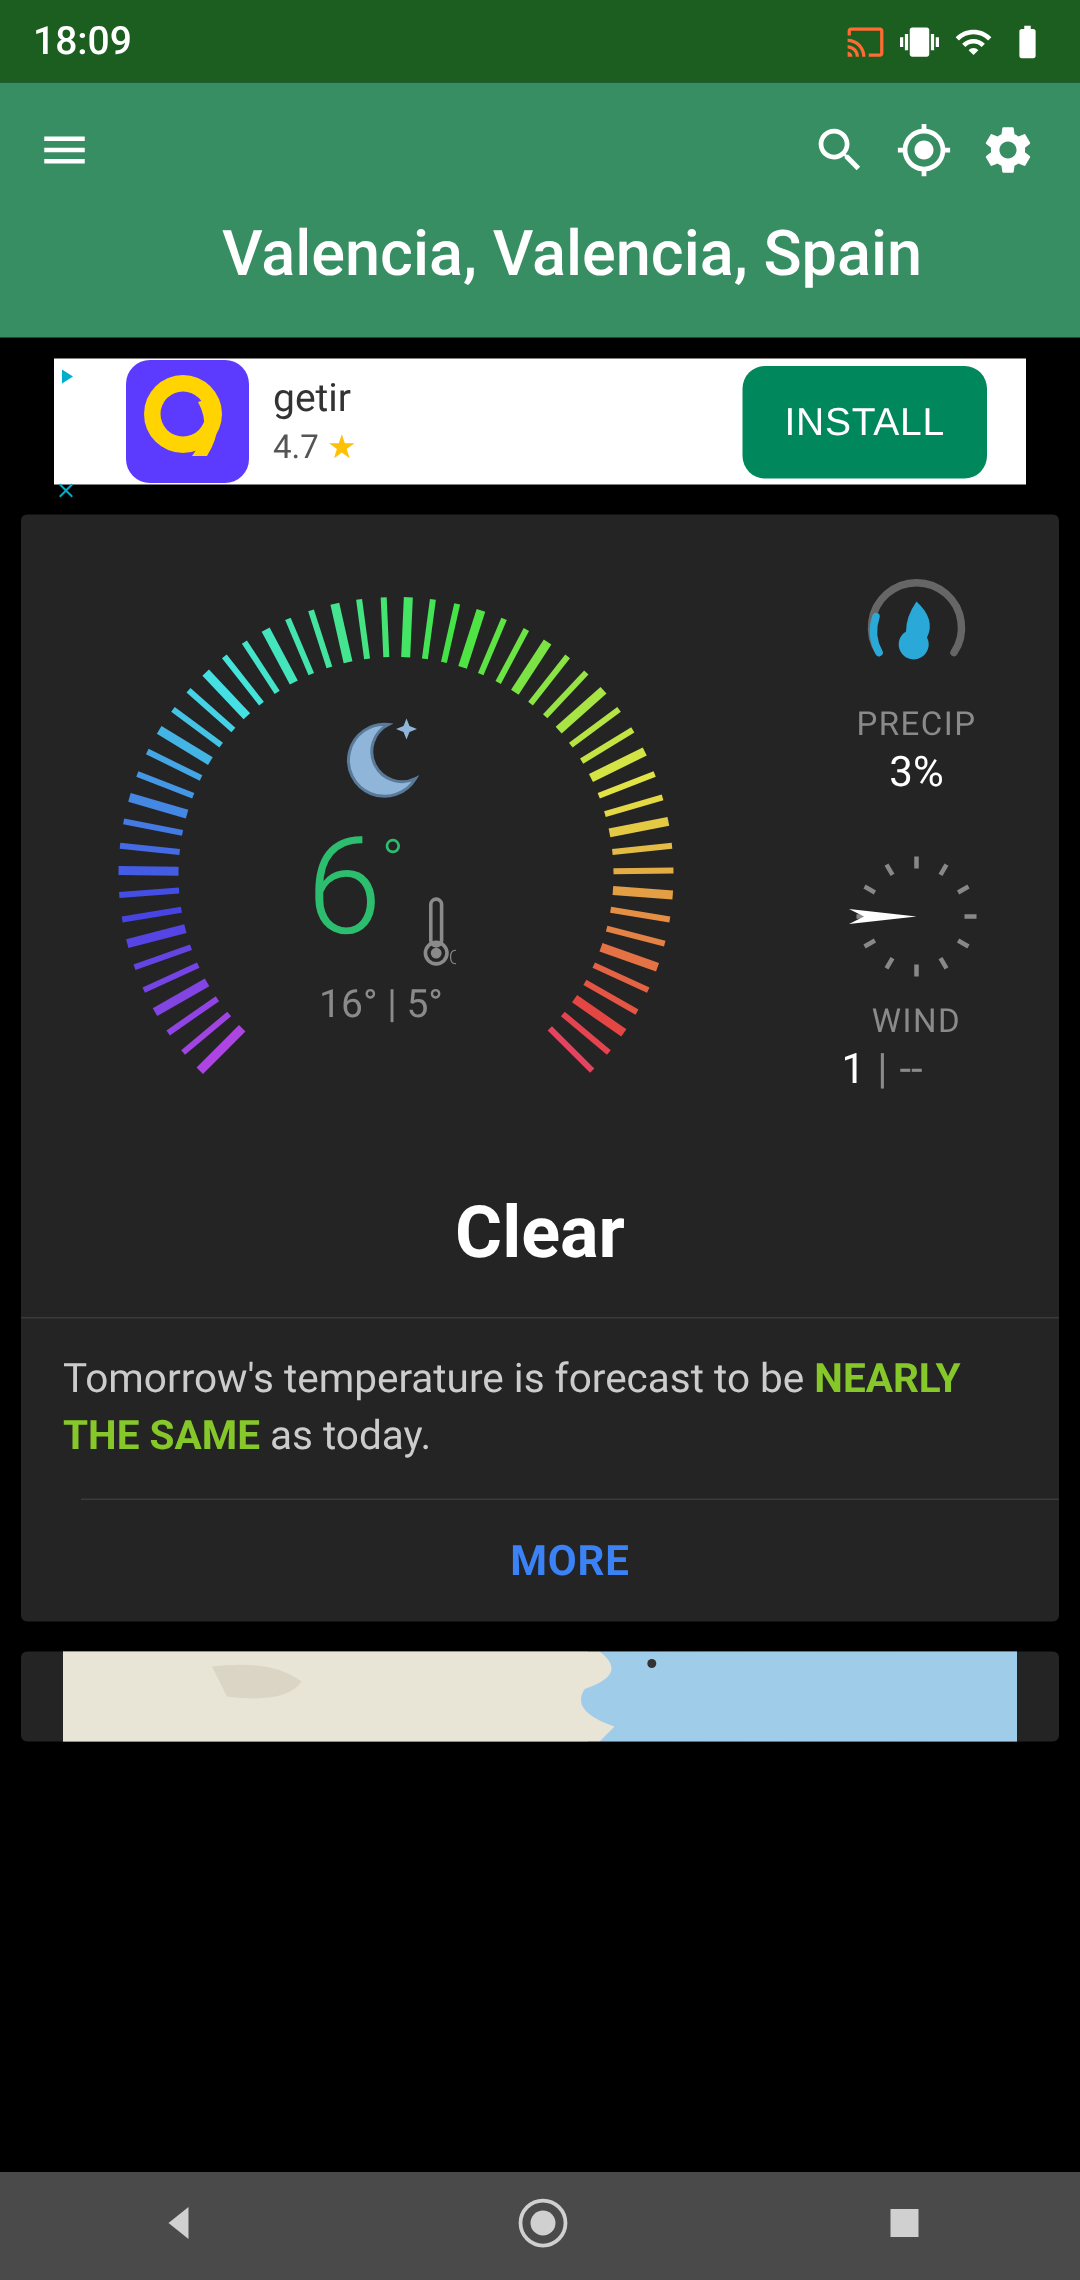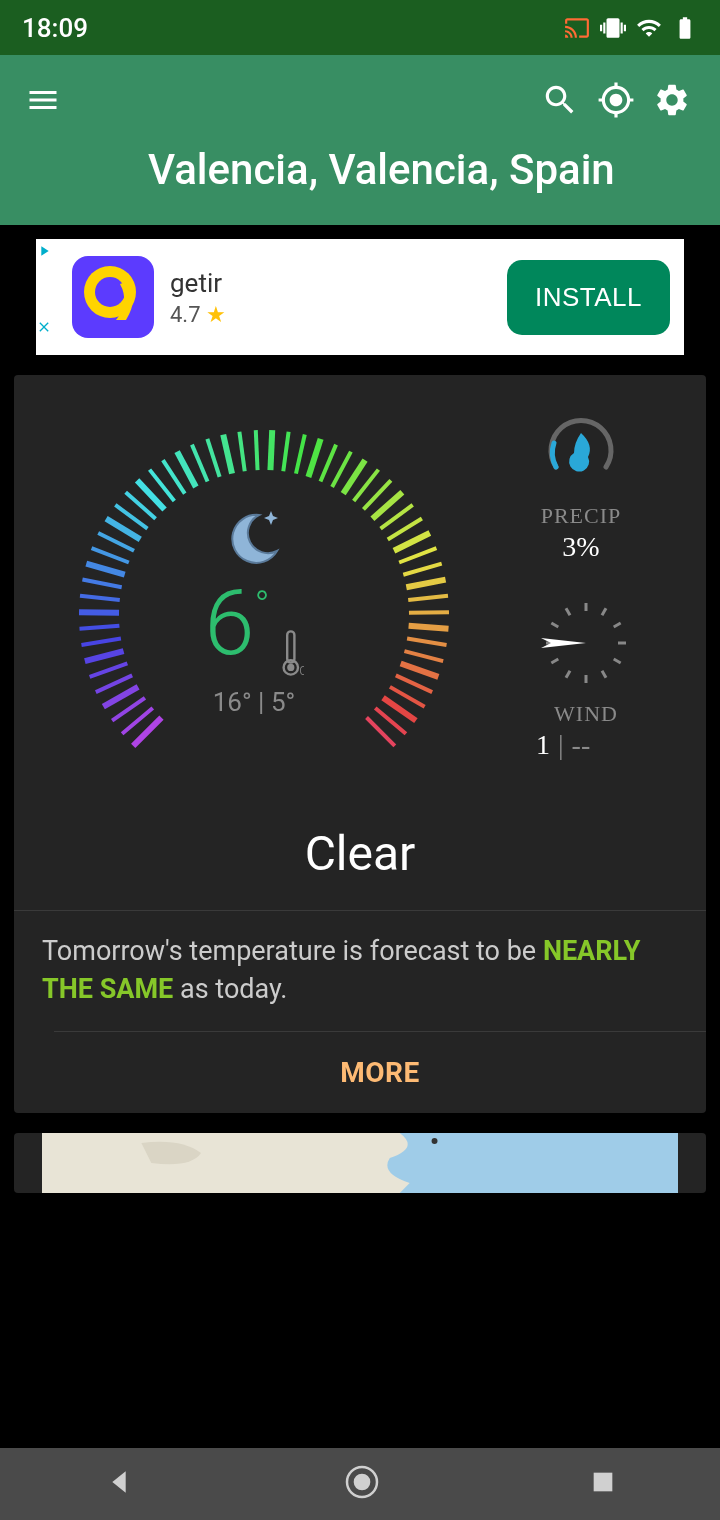--- a/index.html
+++ b/index.html
@@ -31,8 +31,8 @@
   .content { padding: 0; }
   
   .ad-banner {
-    margin: 14px 36px 0 36px; background: #fff; height: 116px;
-    display: flex; align-items: center; padding: 0 14px; position: relative;
+    margin: 14px 36px 0 36px; background: #fff; height: 84px;
+    display: flex; align-items: center; padding: 0 26px; position: relative;
   }
   .ad-badge {
     position: absolute; left: 0; top: 0; width: 24px; height: 100px;

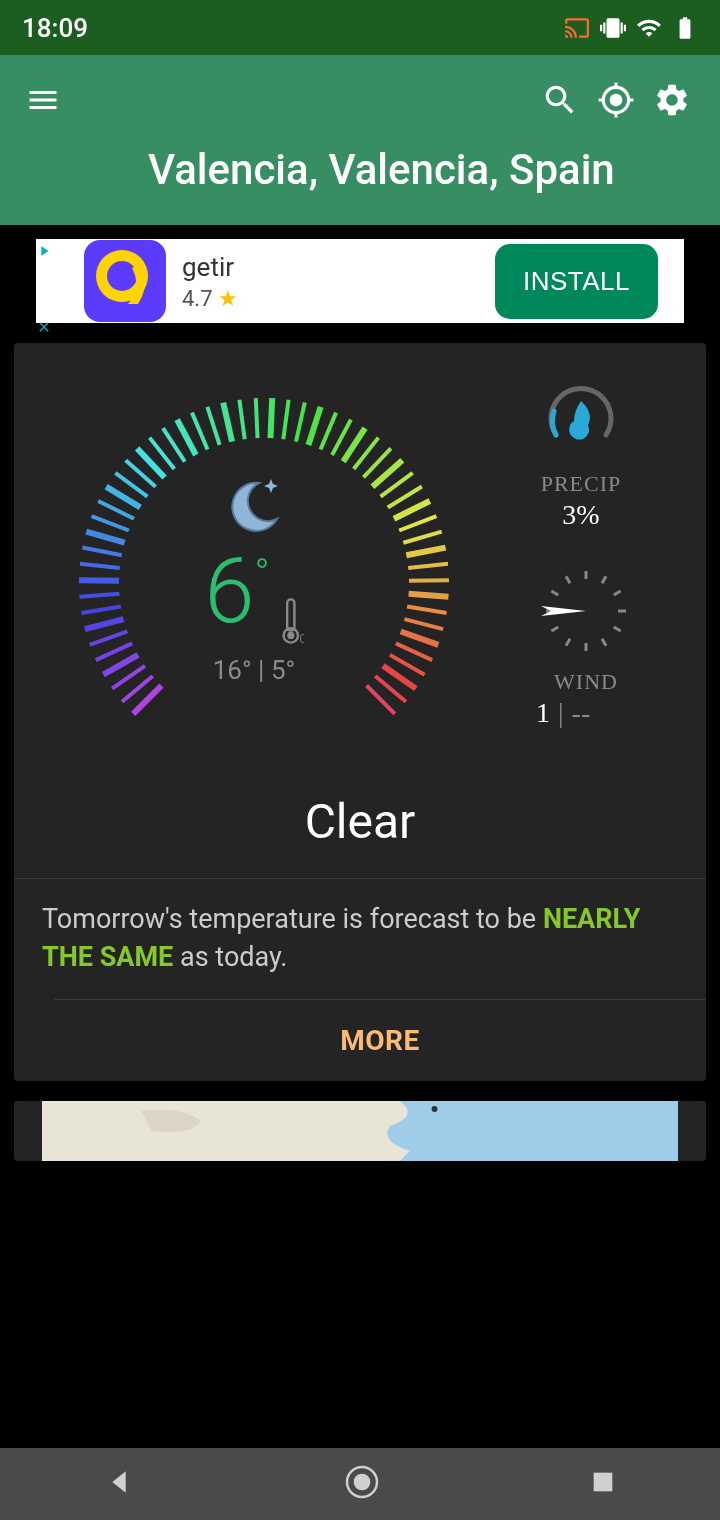--- a/index.html
+++ b/index.html
@@ -79,7 +79,7 @@
   .temp-unit { width:24px; margin-left:10px; margin-top:50px;}
   .temp-range { color: #8a8a8a; font-size: 26px; margin-top: 10px; }
   
-  .side-col { width: 150px; display:flex; flex-direction:column; align-items:flex-start; gap:30px; padding-top:20px;font-family:Liberation Serif, serif;}
+  .side-col { width: 150px; display:flex; flex-direction:column; align-items:center; gap:30px; padding-top:20px;}
   .precip-gauge { width: 90px; height: 90px; position:relative;}
   .side-label { color:#8a8a8a; font-size:22px; letter-spacing:1px; margin-top:4px;}
   .side-value { color:#fff; font-size:28px; margin-top:2px;}

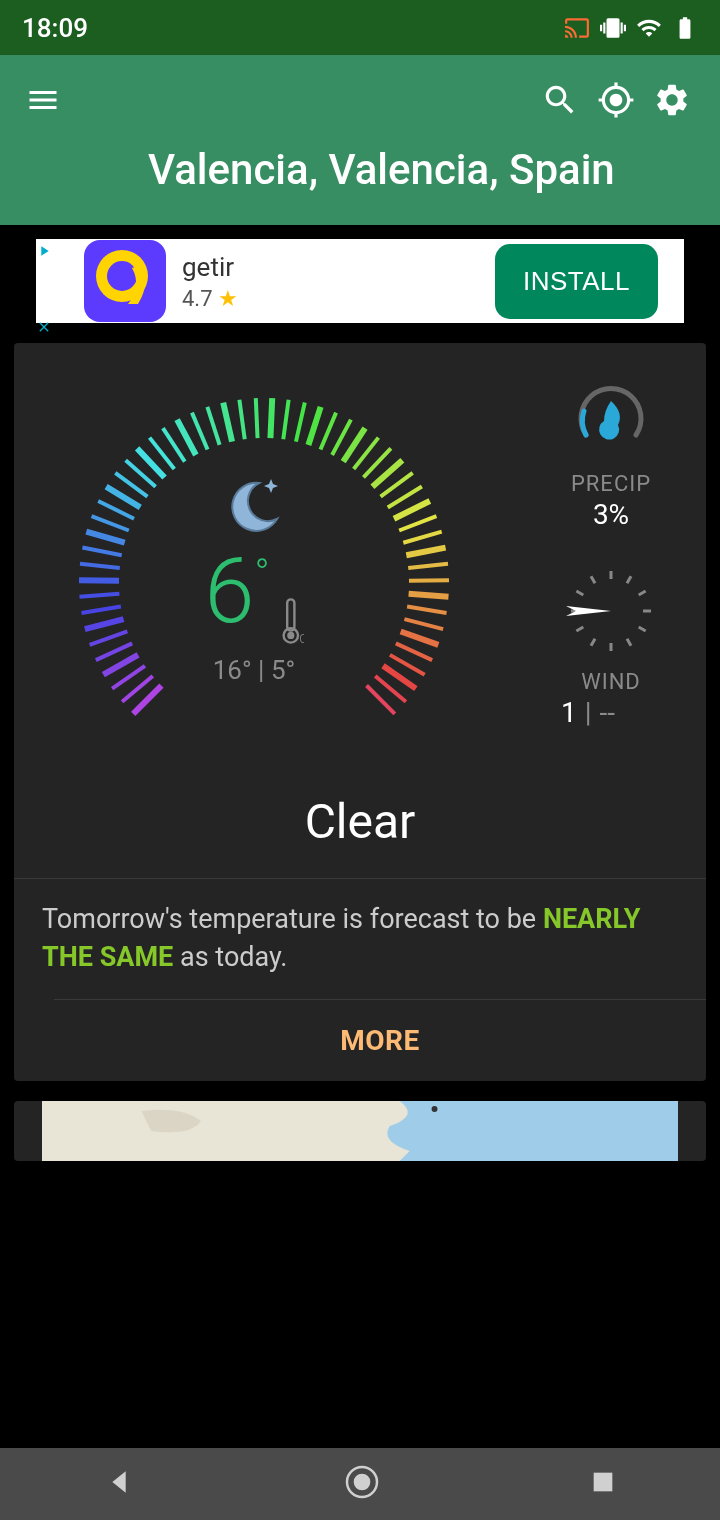--- a/index.html
+++ b/index.html
@@ -90,7 +90,7 @@
   .condition-text {
     text-align:center; padding: 0 20px 28px 20px;
   }
-  .condition-main { color:#fff; font-size:48px; font-weight:400; }
+  .condition-main { color:#fff; font-size:48px; font-weight:700; }
   .feels-like { color:#8a8a8a; font-size:26px; letter-spacing:1px; margin-top:6px; font-weight:500;}
   
   .forecast-summary {

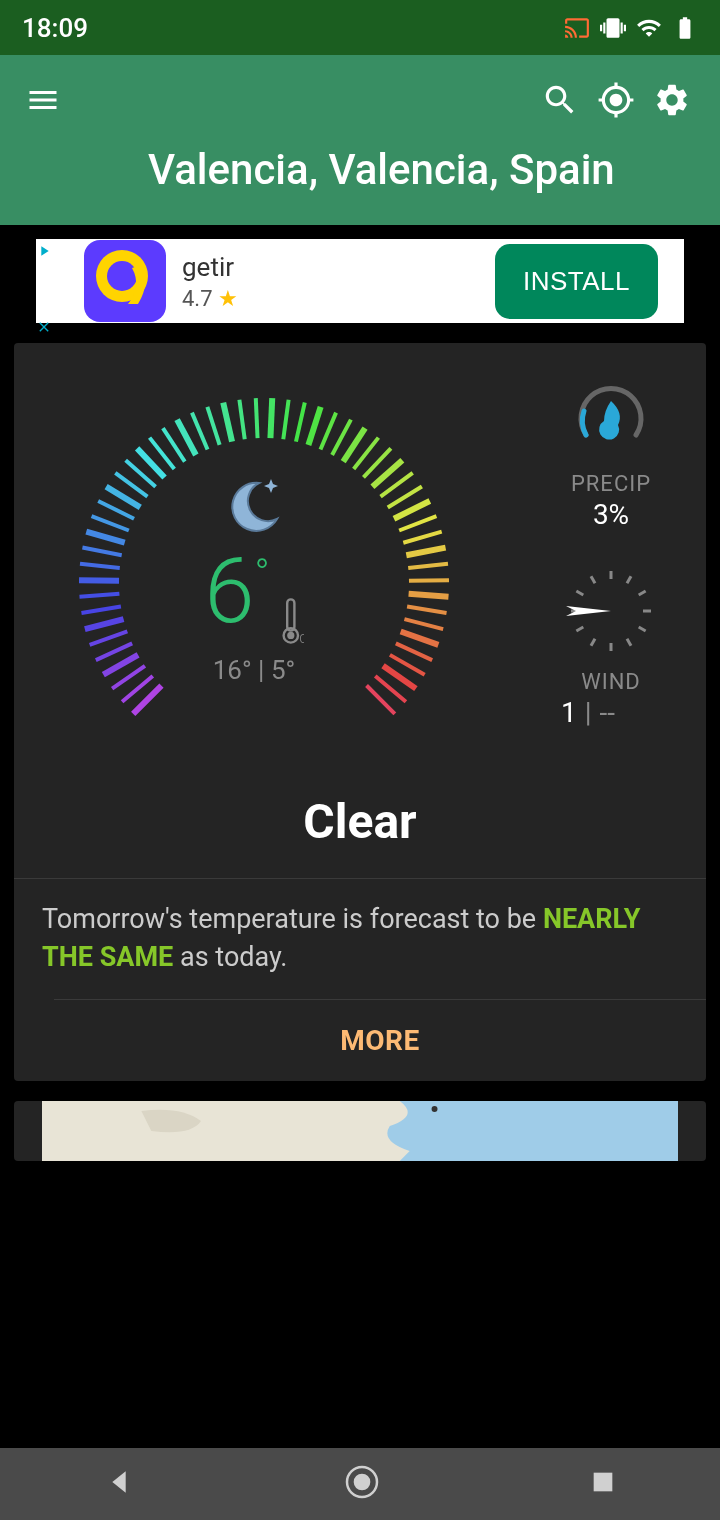--- a/index.html
+++ b/index.html
@@ -101,7 +101,7 @@
   
   .more-btn {
     border-top: 1px solid #3a3a3a; text-align:center; padding: 24px;
-    color: #fdba74; font-size: 28px; font-weight: 700; letter-spacing: 0.5px;
+    color: #3b82f6; font-size: 28px; font-weight: 700; letter-spacing: 0.5px;
     cursor: pointer;
     margin-left: 40px;
   }

